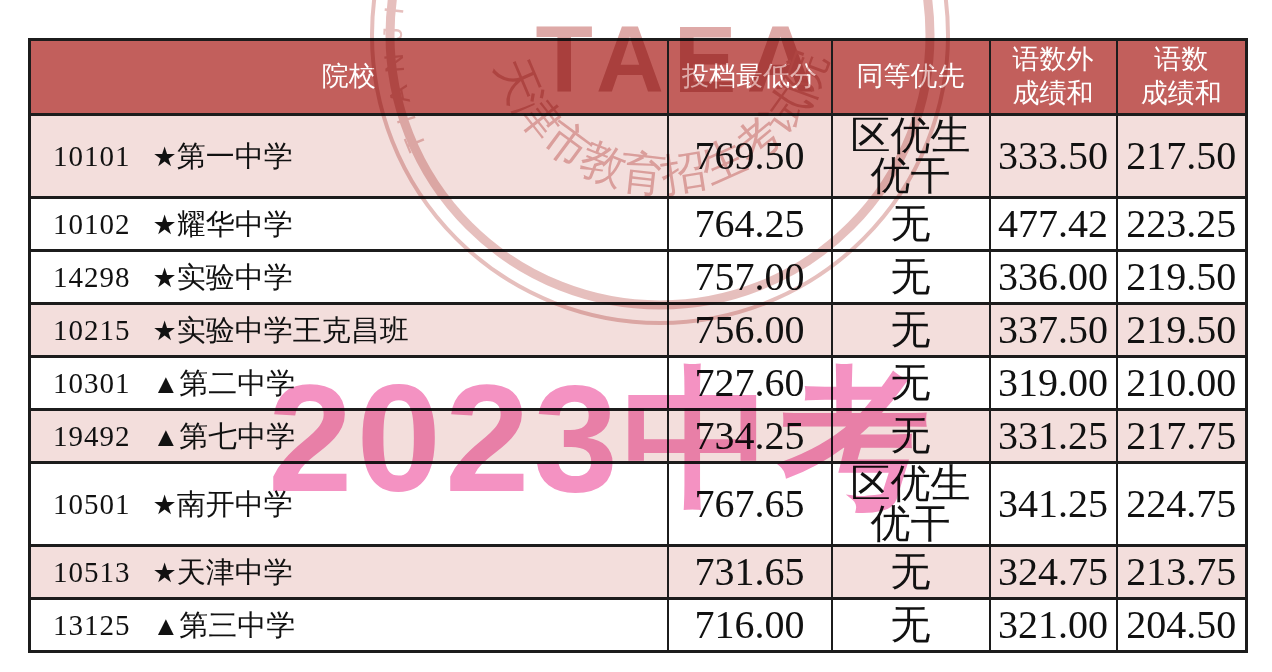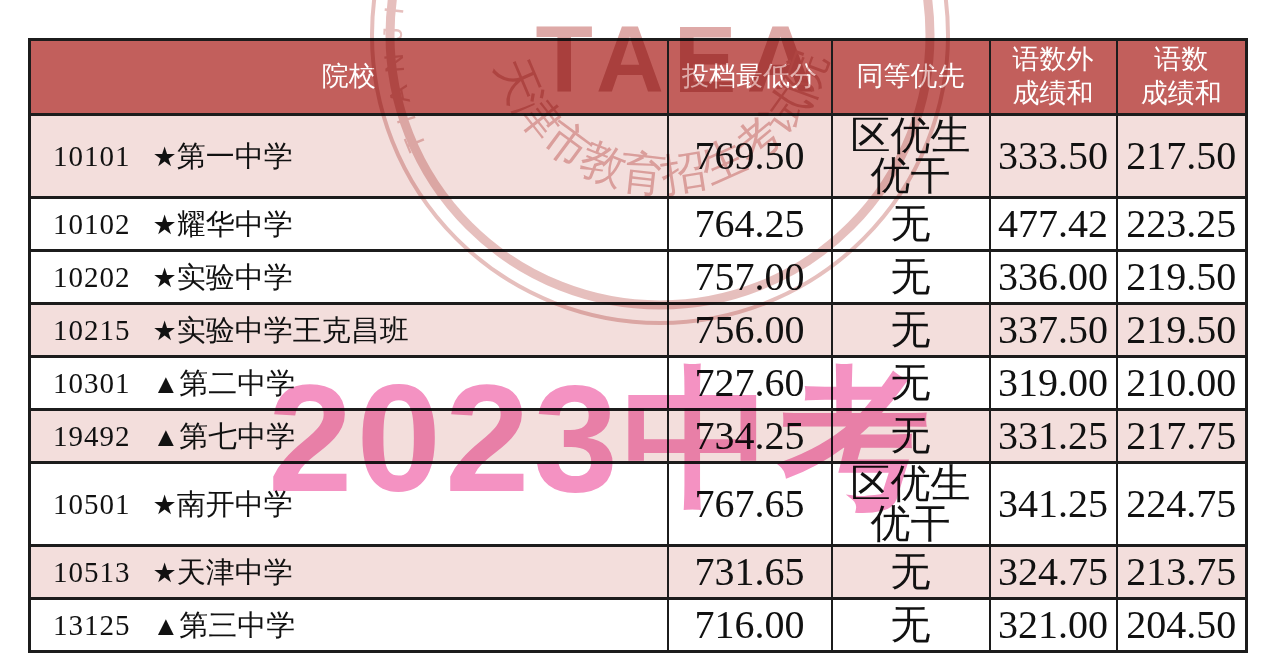--- a/index.html
+++ b/index.html
@@ -105,7 +105,7 @@
 
   <tr class="row-white">
     <td class="c-school">
-      <span class="code">10202</span><span class="marker">★</span><span>实验中学</span>
+      <span class="code">14298</span><span class="marker">★</span><span>实验中学</span>
     </td>
     <td>757.00</td>
     <td>无</td>

